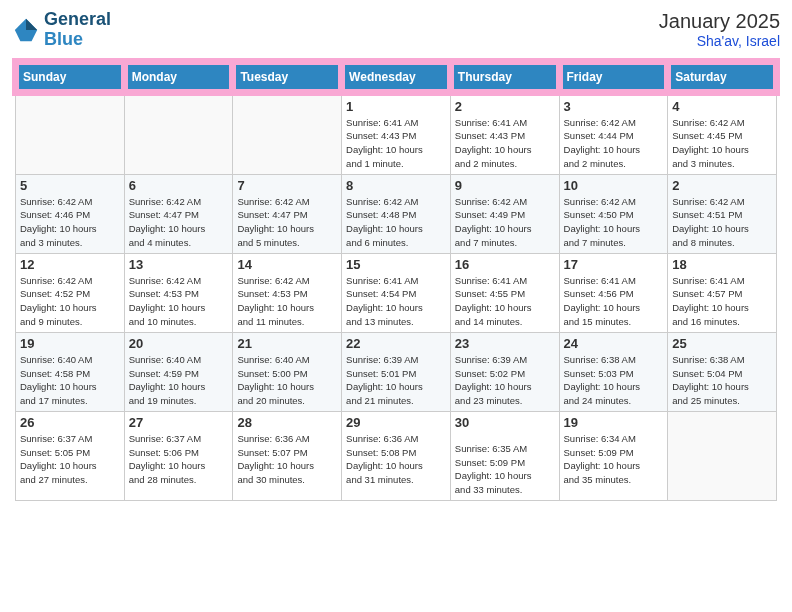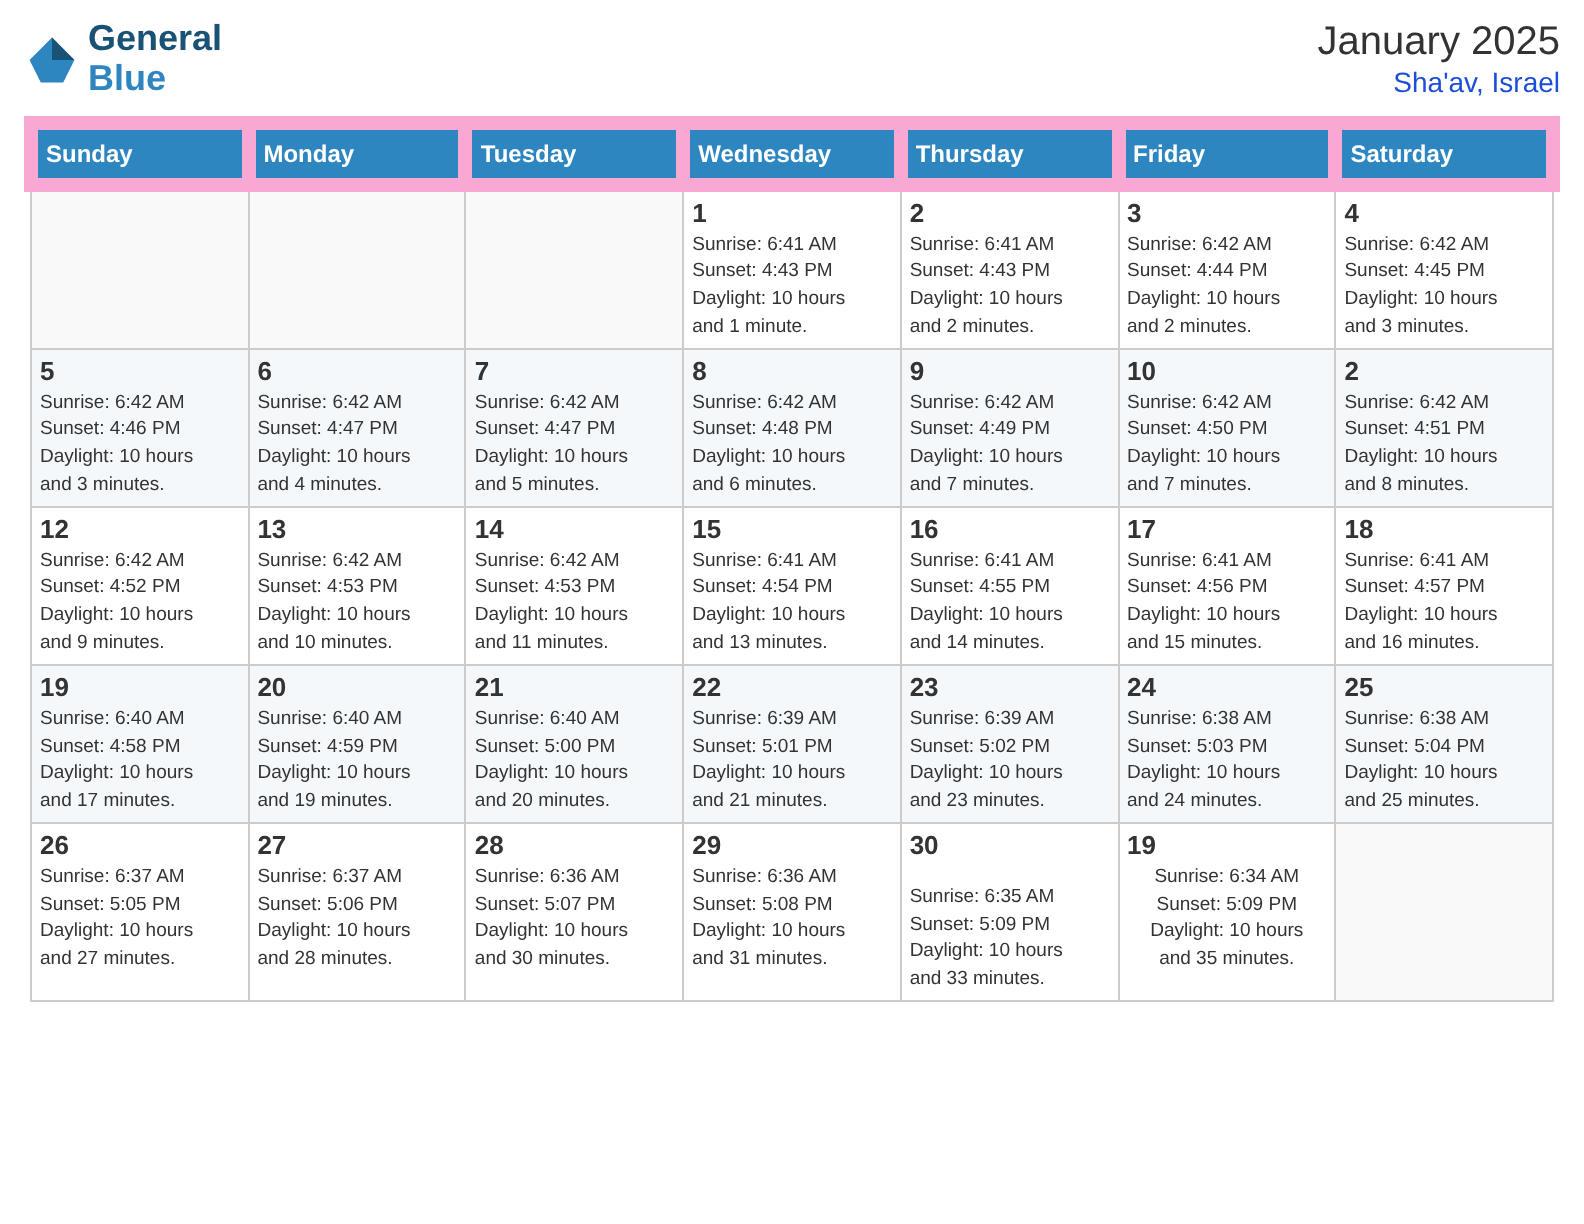--- a/index.html
+++ b/index.html
@@ -352,7 +352,7 @@
           </td>
           <td>
             <span class="day-num">19</span>
-            <div class="day-info" style="white-space: pre-line; text-align: center;">Sunrise: 6:34 AM
+            <div class="day-info" style="white-space: pre-line;">Sunrise: 6:34 AM
 Sunset: 5:09 PM
 Daylight: 10 hours
 and 35 minutes.</div>

